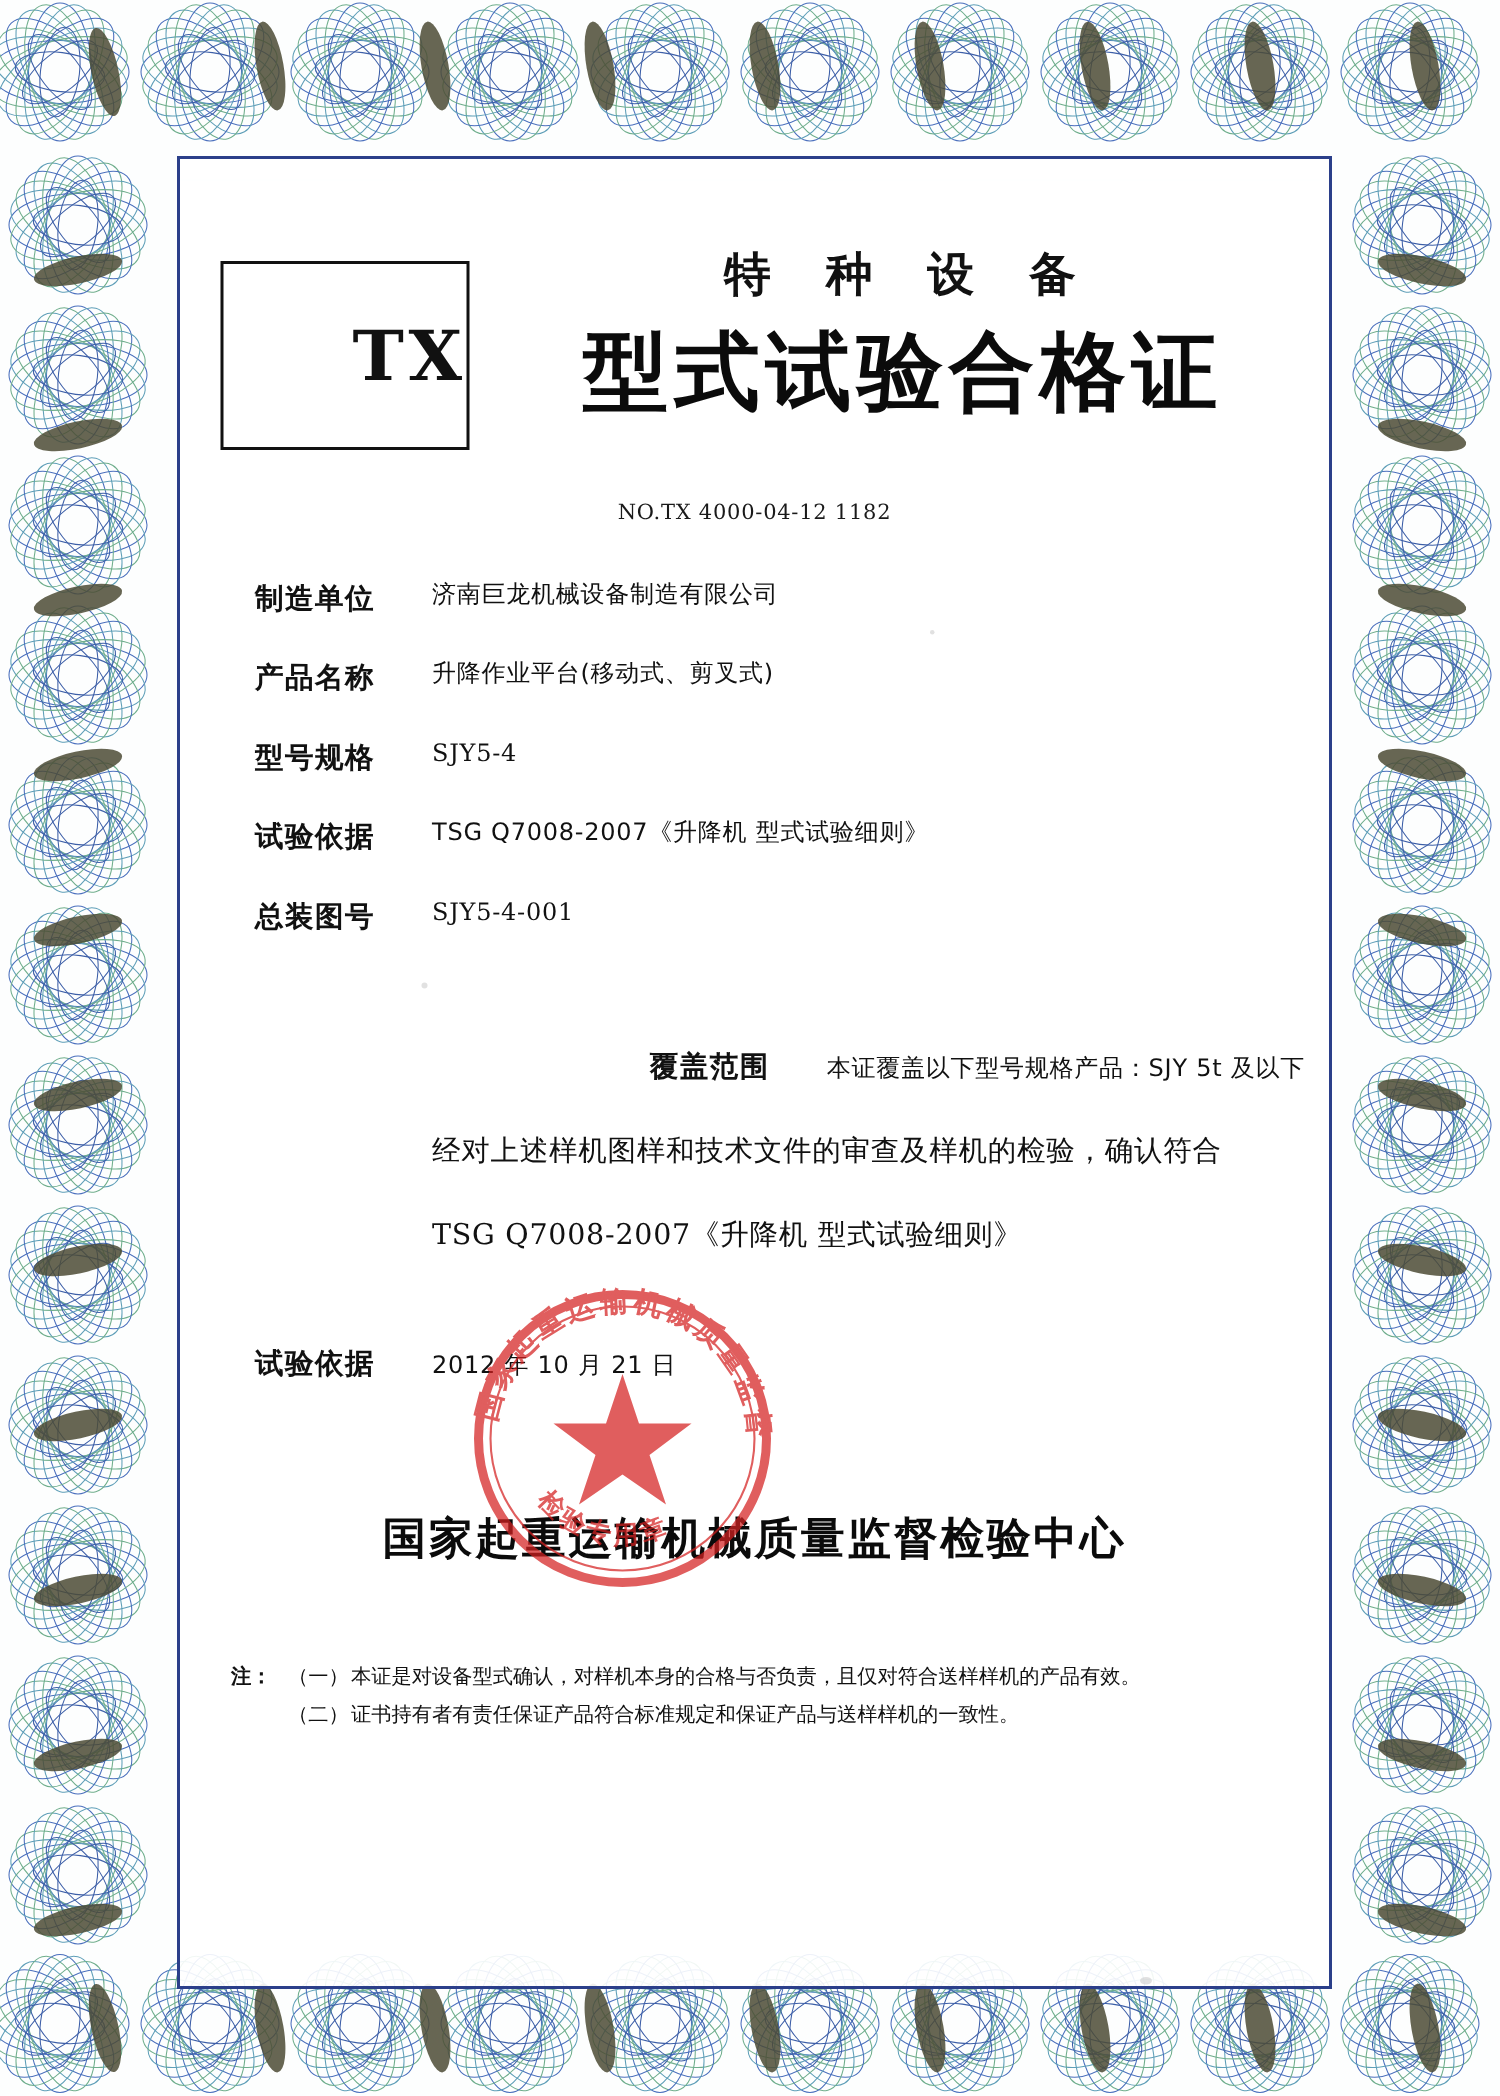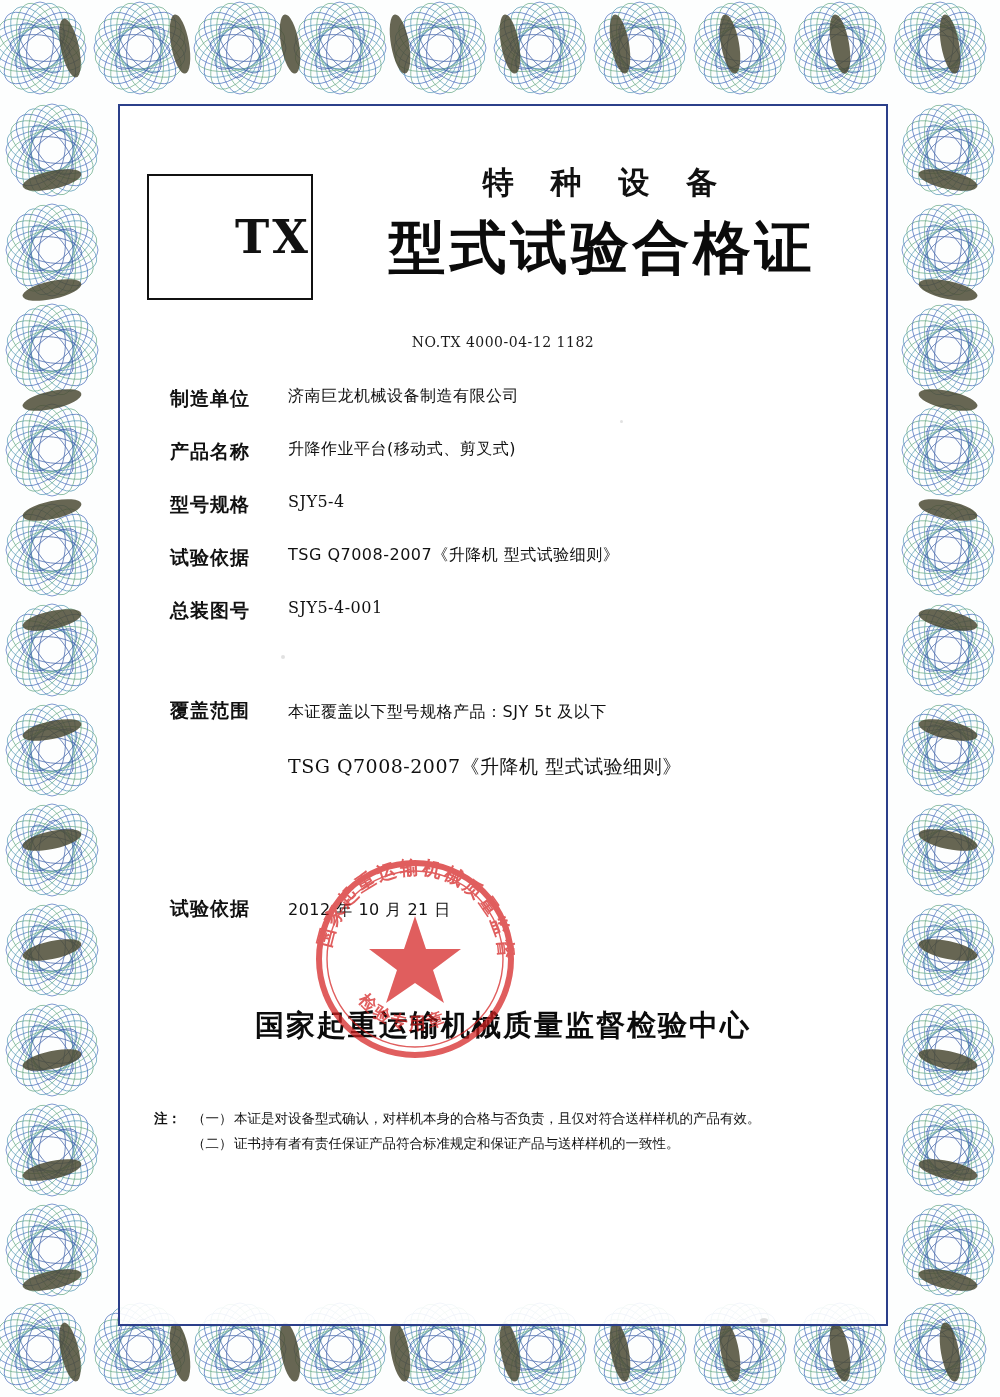--- a/index.html
+++ b/index.html
@@ -149,6 +149,7 @@
     display: flex;
     align-items: baseline;
     margin-bottom: 30px;
+    justify-content: flex-end;
   }
   .cov-line {
     margin-left: 118px;

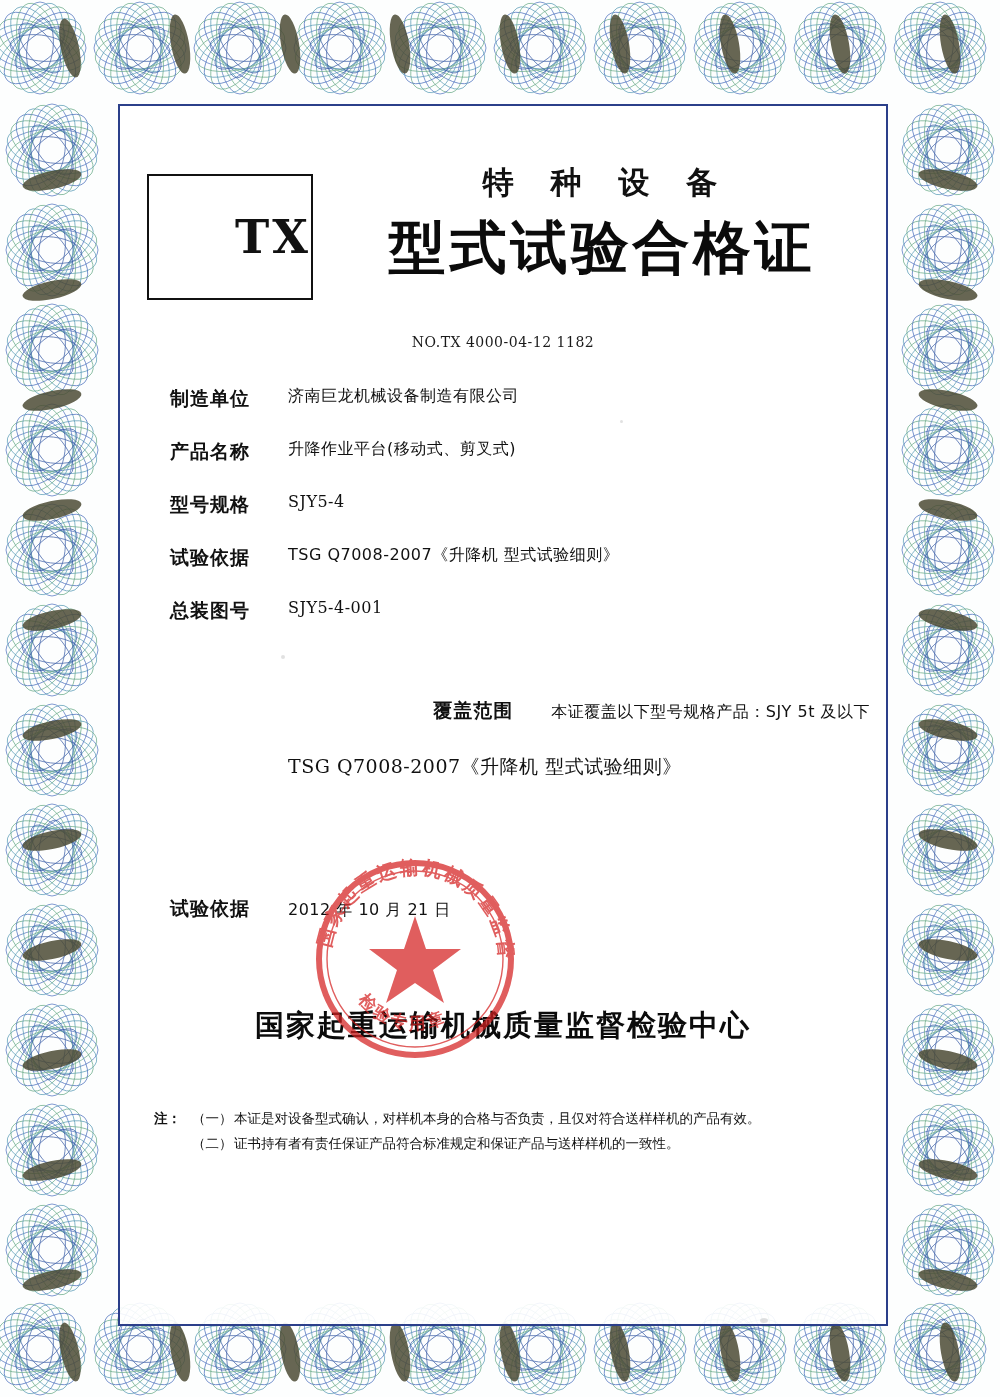--- a/index.html
+++ b/index.html
@@ -421,6 +421,7 @@
           <div class="f-label">覆盖范围</div>
           <div class="f-value">本证覆盖以下型号规格产品：SJY 5t      及以下</div>
         </div>
+        <div class="cov-line">经对上述样机图样和技术文件的审查及样机的检验，确认符合</div>
         <div class="cov-line serifish">TSG  Q7008-2007《升降机 型式试验细则》</div>
       </div>
 

